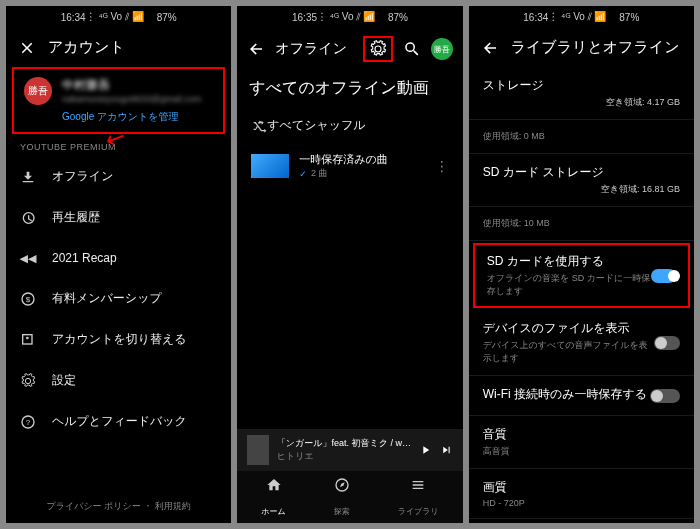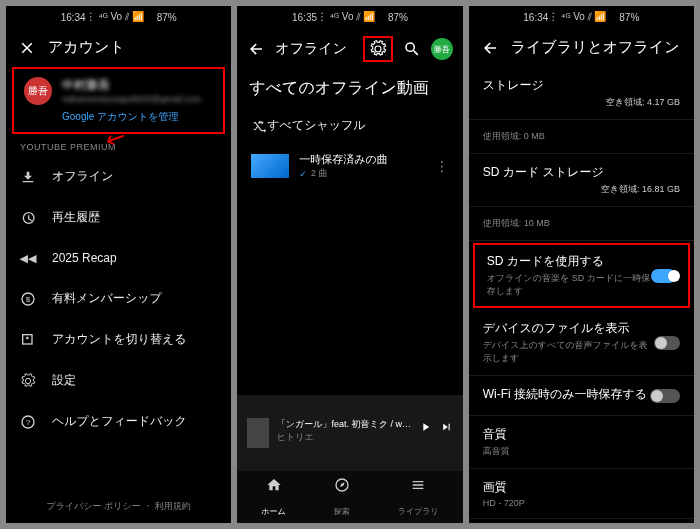--- a/index.html
+++ b/index.html
@@ -103,7 +103,7 @@
     </div>
   <div class="menu-item">
       <div class="menu-icon">◀◀</div>
-      <span class="menu-label">2025 Recap</span>
+      <span class="menu-label">2021 Recap</span>
     </div>
   <div class="menu-item">
       <div class="menu-icon">

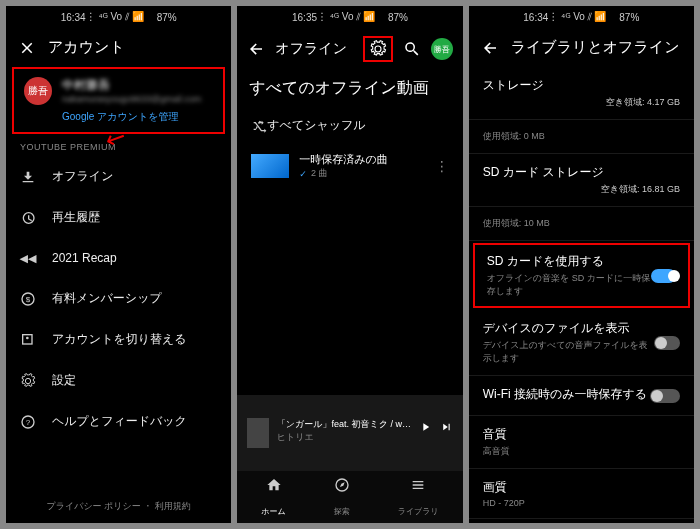--- a/index.html
+++ b/index.html
@@ -36,7 +36,7 @@
 .song-meta{font-size:9px;color:#888;display:flex;align-items:center;gap:4px}
 .check{color:#3ea6ff}
 .dots{color:#888;font-size:14px}
-.player-bar{display:flex;align-items:flex-start;padding:23px 10px;gap:8px;background:#181818;margin-top:auto}
+.player-bar{display:flex;align-items:center;padding:6px 10px;gap:8px;background:#181818;margin-top:auto}
 .player-thumb{width:30px;height:30px;background:#444}
 .player-text{flex:1;font-size:9px;overflow:hidden;white-space:nowrap}
 .nav-bar{display:flex;justify-content:space-around;padding:6px 0;background:#0a0a0a}

